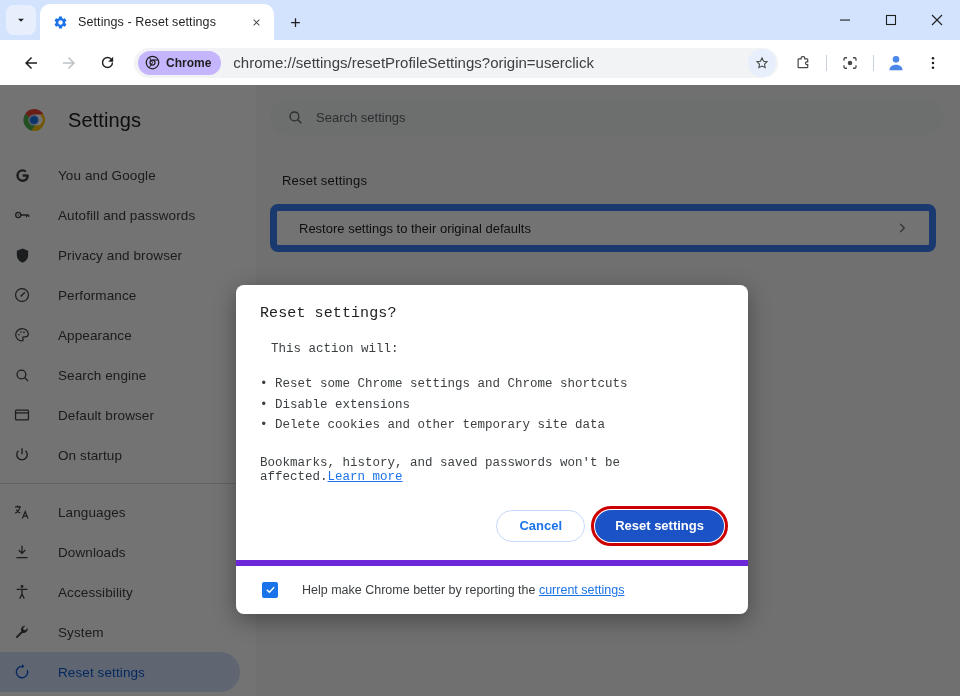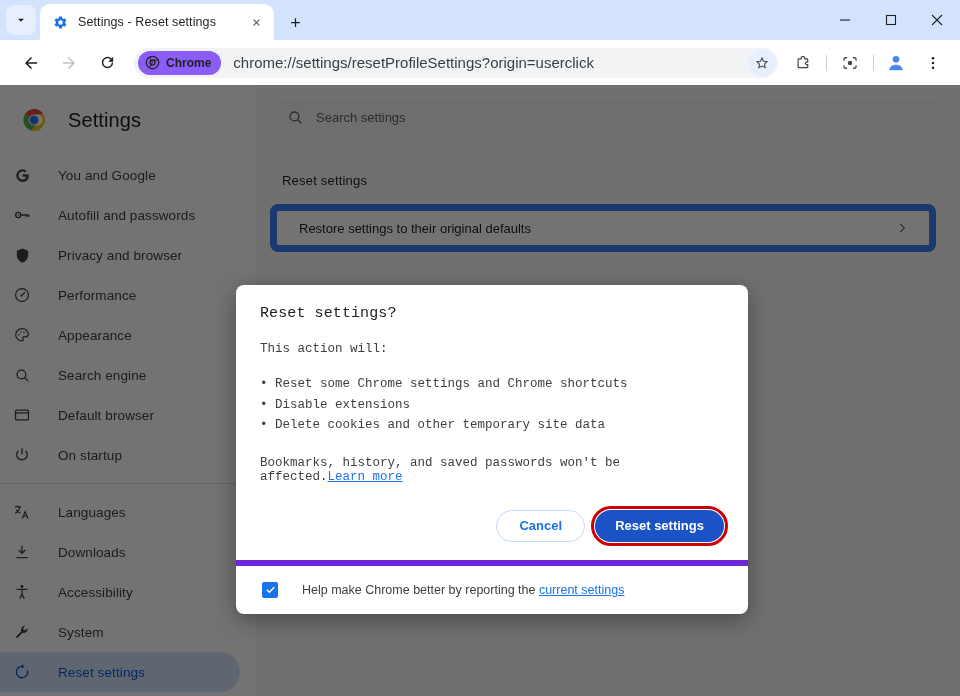--- a/index.html
+++ b/index.html
@@ -128,7 +128,7 @@
     display: flex;
     align-items: center;
     height: 24px;
-    background: #8b5cf6;
+    background: #c4b5fd;
     border-radius: 12px;
     padding: 0 10px 0 6px;
     flex: 0 0 auto;

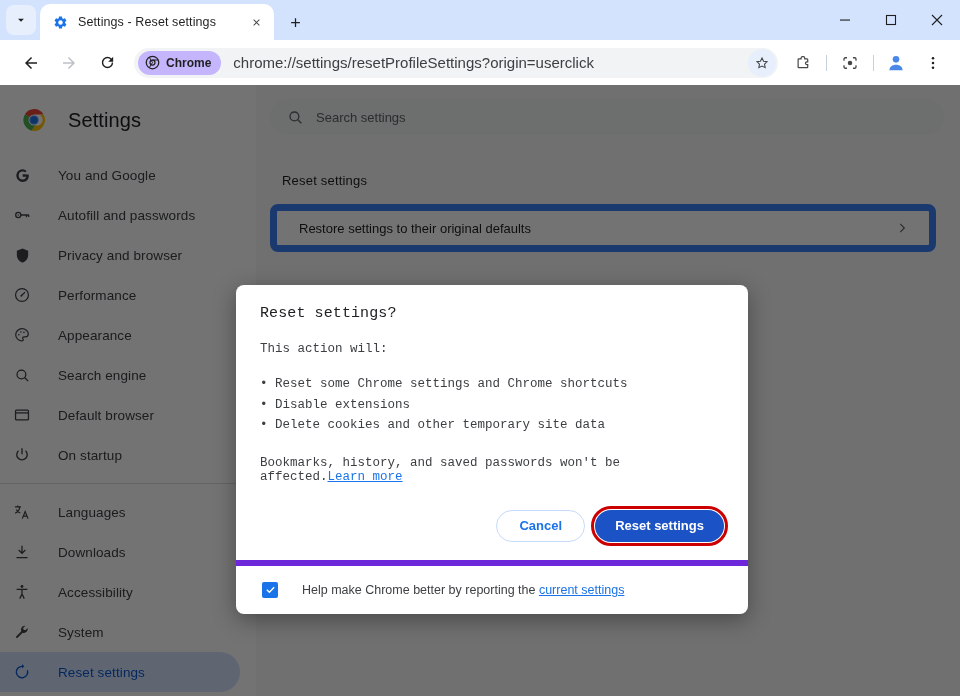--- a/index.html
+++ b/index.html
@@ -325,6 +325,7 @@
     font-size: 12.5px;
     color: #3c4043;
     margin-bottom: 18px;
+    margin-left: 11px;
   }
   .dlg-bullets { list-style: none; margin-bottom: 20px; }
   .dlg-bullets li {

